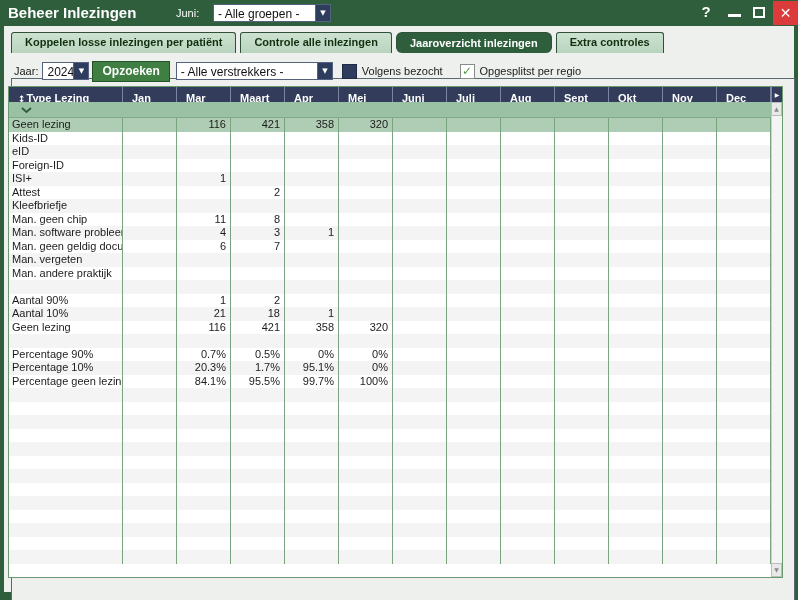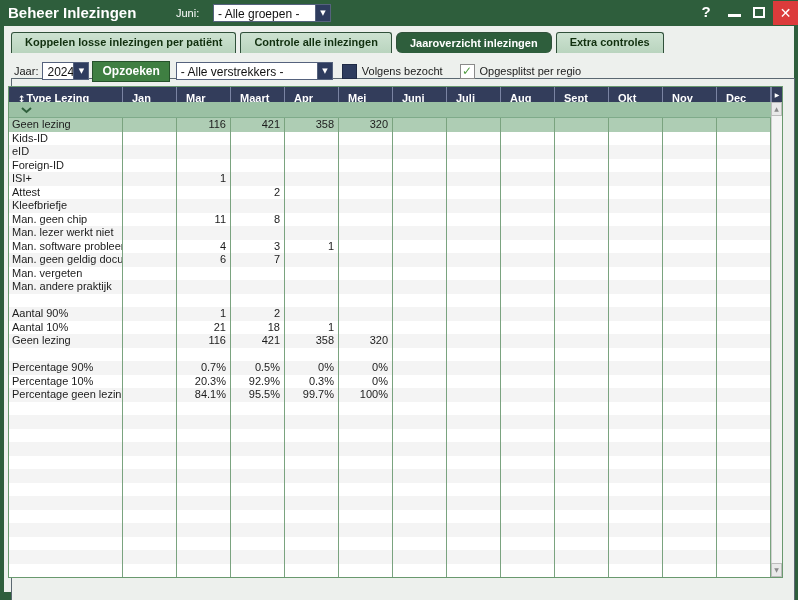--- a/index.html
+++ b/index.html
@@ -294,21 +294,6 @@
           <div class="cell vcell"></div>
         </div>
         <div class="row cols">
-          <div class="cell lcell">Man. lezer werkt niet</div>
-          <div class="cell vcell"></div>
-          <div class="cell vcell"></div>
-          <div class="cell vcell"></div>
-          <div class="cell vcell"></div>
-          <div class="cell vcell"></div>
-          <div class="cell vcell"></div>
-          <div class="cell vcell"></div>
-          <div class="cell vcell"></div>
-          <div class="cell vcell"></div>
-          <div class="cell vcell"></div>
-          <div class="cell vcell"></div>
-          <div class="cell vcell"></div>
-        </div>
-        <div class="row cols">
           <div class="cell lcell">Man. software probleem</div>
           <div class="cell vcell"></div>
           <div class="cell vcell">4</div>

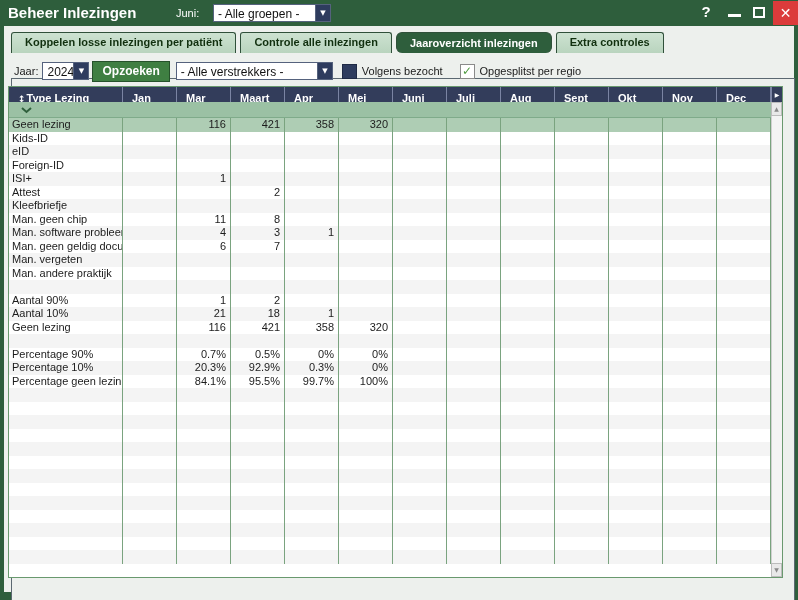--- a/index.html
+++ b/index.html
@@ -447,7 +447,7 @@
           <div class="cell lcell">Percentage 10%</div>
           <div class="cell vcell"></div>
           <div class="cell vcell">20.3%</div>
-          <div class="cell vcell">92.9%</div>
+          <div class="cell vcell">1.7%</div>
           <div class="cell vcell">0.3%</div>
           <div class="cell vcell">0%</div>
           <div class="cell vcell"></div>

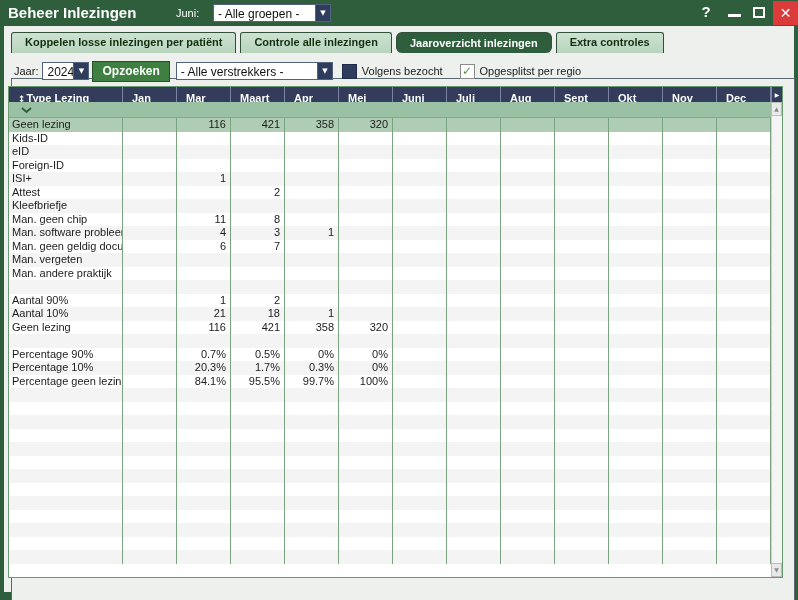--- a/index.html
+++ b/index.html
@@ -448,7 +448,7 @@
           <div class="cell vcell"></div>
           <div class="cell vcell">20.3%</div>
           <div class="cell vcell">1.7%</div>
-          <div class="cell vcell">0.3%</div>
+          <div class="cell vcell">95.1%</div>
           <div class="cell vcell">0%</div>
           <div class="cell vcell"></div>
           <div class="cell vcell"></div>

